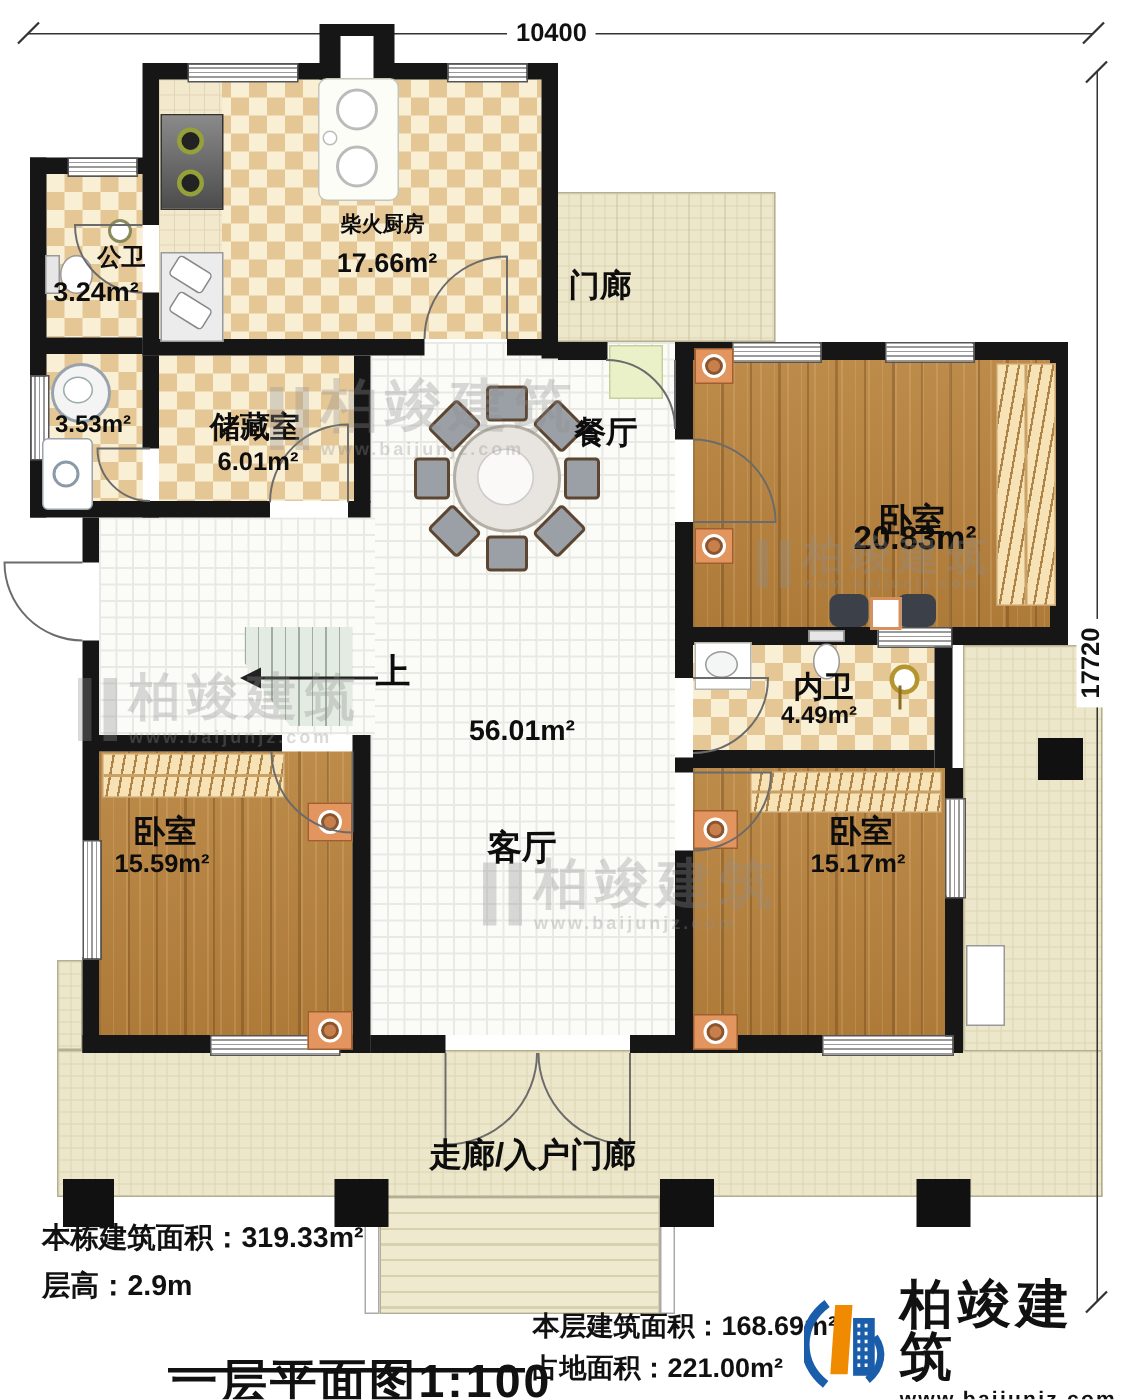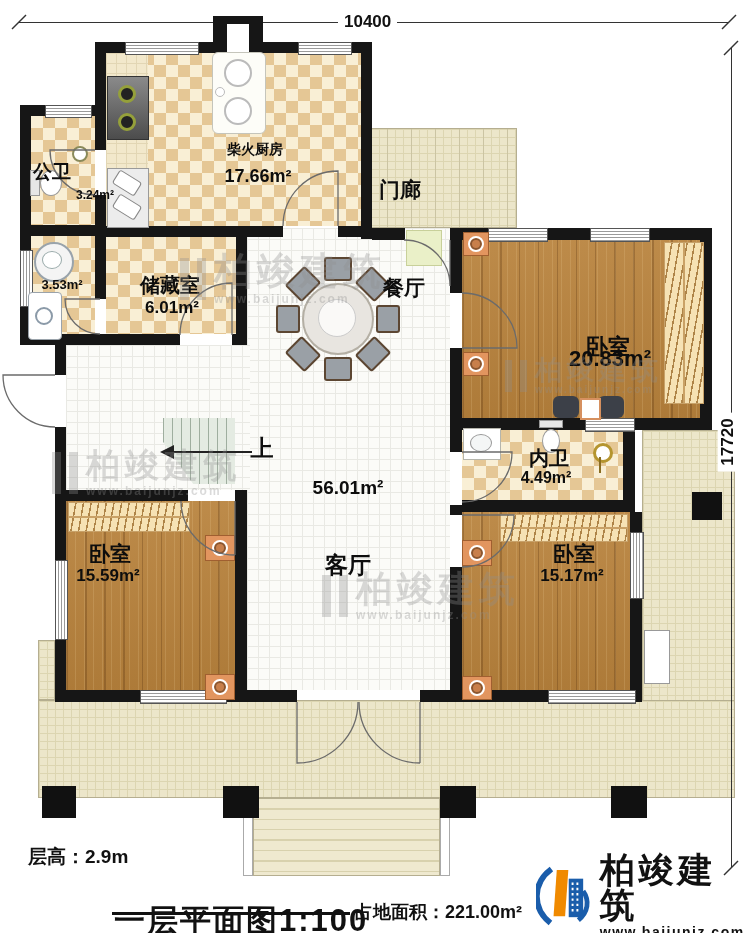--- a/index.html
+++ b/index.html
@@ -269,7 +269,7 @@
     </g>
   </svg>
 
-  <div class="label" style="left:52px;top:172px;font-size:19px;">公卫</div>
+  <div class="label" style="left:81px;top:172px;font-size:16px;">公卫</div>
   <div class="label" style="left:64px;top:195px;font-size:12px;margin-left:31px;">3.24m²</div>
   <div class="label" style="left:62px;top:284px;font-size:13px;">3.53m²</div>
   <div class="label" style="left:255px;top:150px;font-size:14px;">柴火厨房</div>

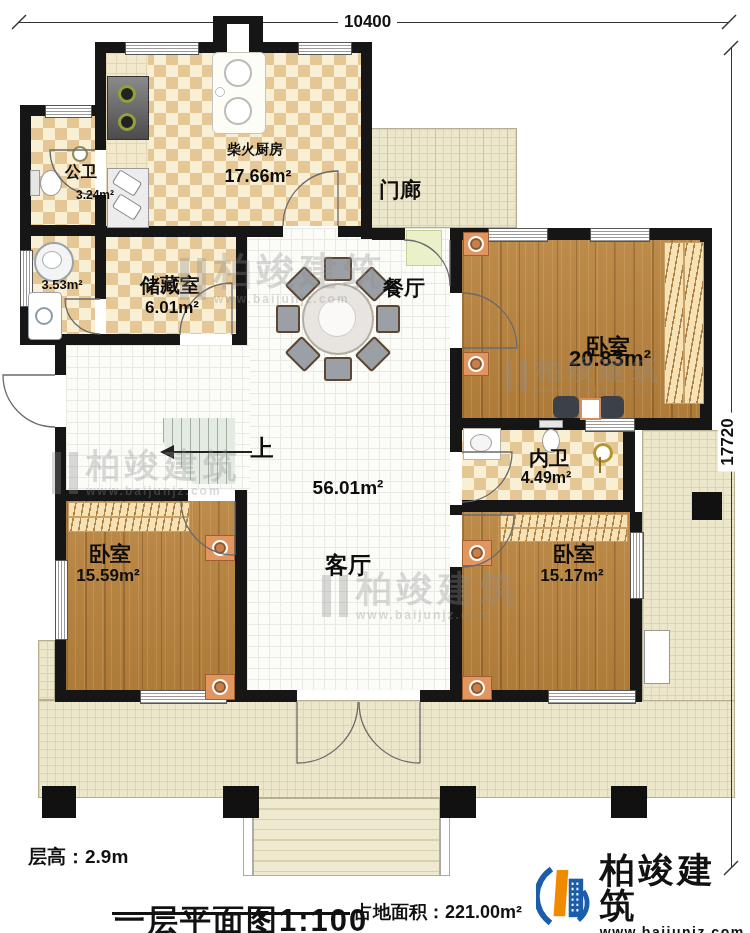--- a/index.html
+++ b/index.html
@@ -270,7 +270,7 @@
   </svg>
 
   <div class="label" style="left:81px;top:172px;font-size:16px;">公卫</div>
-  <div class="label" style="left:64px;top:195px;font-size:12px;margin-left:31px;">3.24m²</div>
+  <div class="label" style="left:64px;top:195px;font-size:18px;">3.24m²</div>
   <div class="label" style="left:62px;top:284px;font-size:13px;">3.53m²</div>
   <div class="label" style="left:255px;top:150px;font-size:14px;">柴火厨房</div>
   <div class="label" style="left:258px;top:176px;font-size:18px;">17.66m²</div>

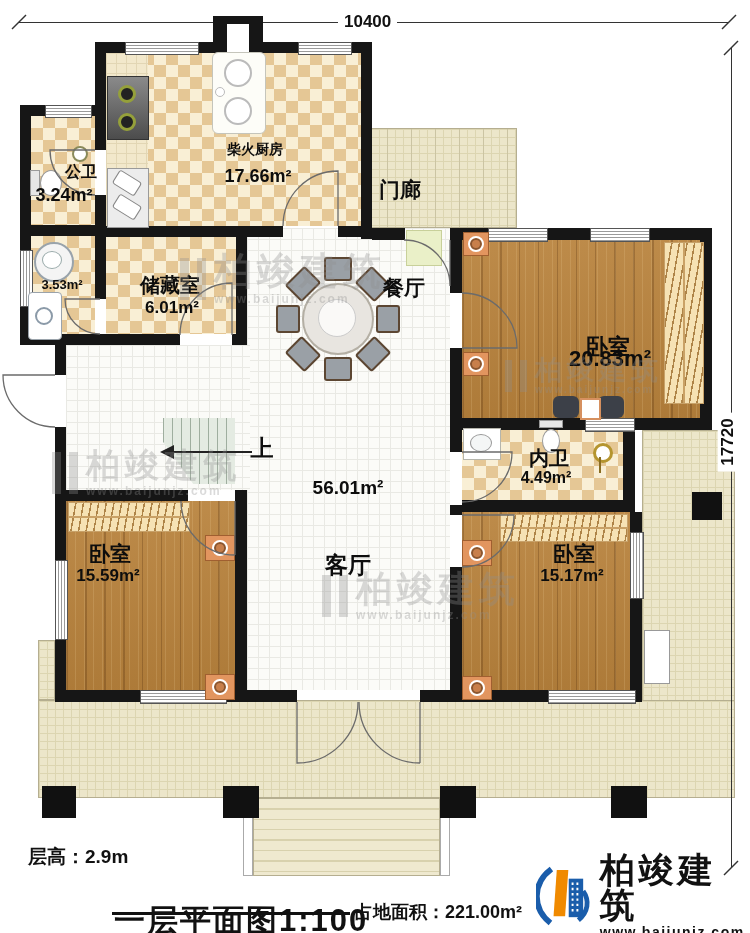--- a/index.html
+++ b/index.html
@@ -271,7 +271,7 @@
 
   <div class="label" style="left:81px;top:172px;font-size:16px;">公卫</div>
   <div class="label" style="left:64px;top:195px;font-size:18px;">3.24m²</div>
-  <div class="label" style="left:62px;top:284px;font-size:13px;">3.53m²</div>
+  <div class="label" style="left:62px;top:284px;font-size:16px;">3.53m²</div>
   <div class="label" style="left:255px;top:150px;font-size:14px;">柴火厨房</div>
   <div class="label" style="left:258px;top:176px;font-size:18px;">17.66m²</div>
   <div class="label" style="left:170px;top:285px;font-size:20px;font-family:Liberation Mono, monospace;">储藏室</div>

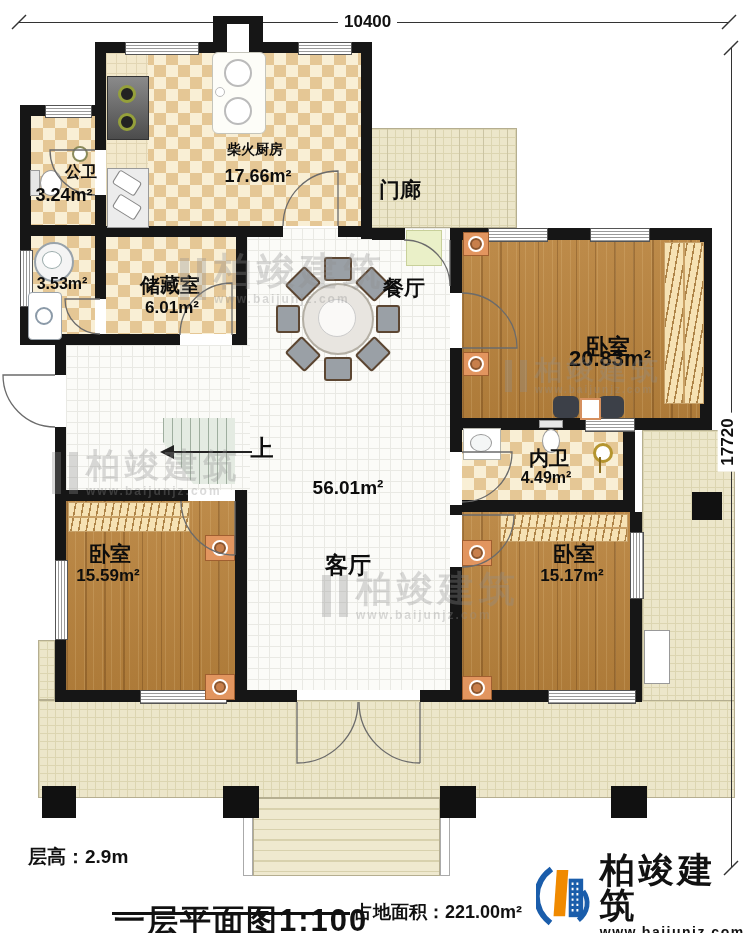--- a/index.html
+++ b/index.html
@@ -288,6 +288,7 @@
   <div class="label" style="left:108px;top:576px;font-size:17px;">15.59m²</div>
   <div class="label" style="left:574px;top:554px;font-size:21px;">卧室</div>
   <div class="label" style="left:572px;top:576px;font-size:17px;">15.17m²</div>
+  <div class="label" style="left:355px;top:770px;font-size:22px;">走廊/入户门廊</div>
   <div class="label" style="left:262px;top:448px;font-size:23px;">上</div>
 
   <div class="wm" style="left:180px;top:252px;">

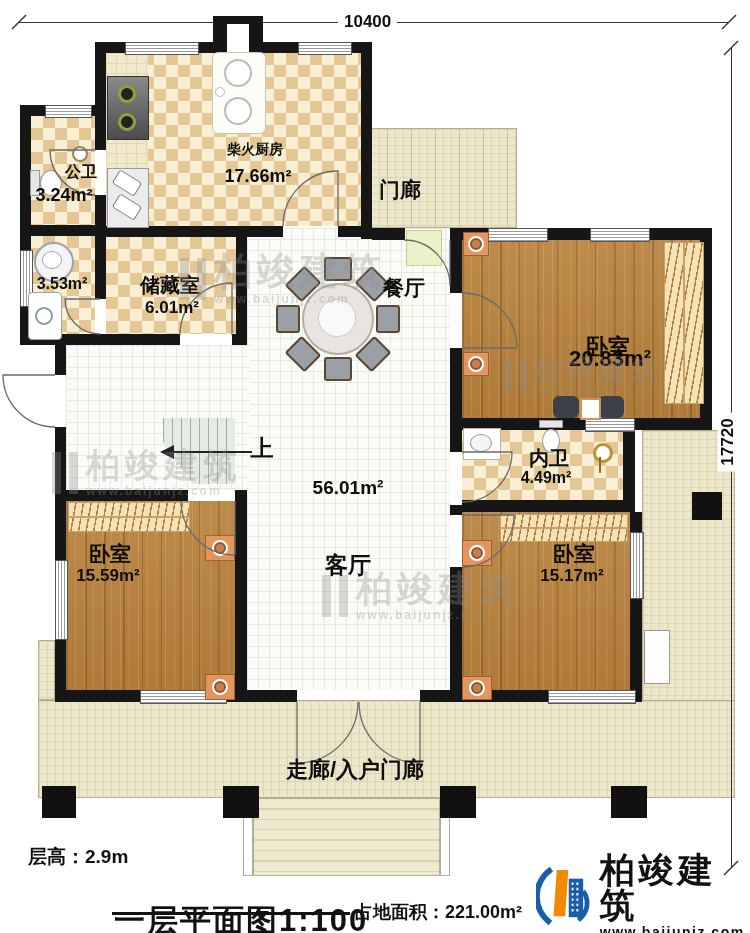--- a/index.html
+++ b/index.html
@@ -320,6 +320,9 @@
       </div>
   </div>
 
+  <div class="footer-text" style="left:28px;top:812px;font-size:19px;">
+    <span>本栋建筑面积：</span><span>319.33m²</span>
+  </div>
   <div class="footer-text" style="left:28px;top:844px;font-size:19px;">
     <span>层高：</span><span>2.9m</span>
   </div>

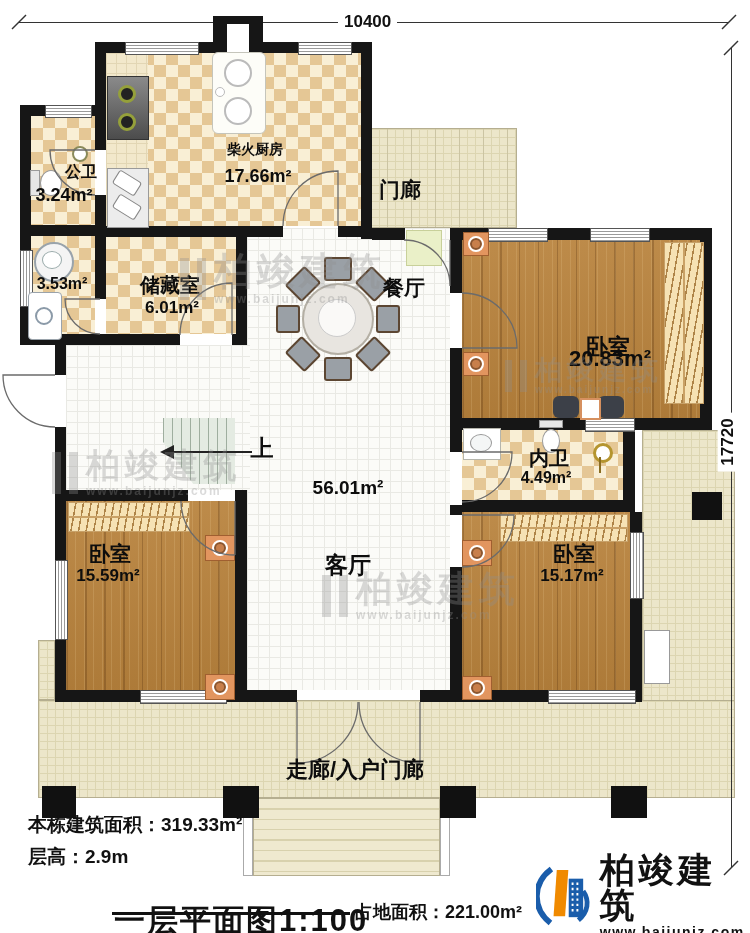--- a/index.html
+++ b/index.html
@@ -330,6 +330,9 @@
     <span>一层平面图</span><span>1:100</span>
   </div>
   <div class="abs" style="left:112px;top:912px;width:238px;height:3px;background:#111;z-index:40;"></div>
+  <div class="footer-text" style="left:355px;top:872px;font-size:18px;">
+    <span>本层建筑面积：</span><span>168.69m²</span>
+  </div>
   <div class="footer-text" style="left:355px;top:900px;font-size:18px;">
     <span>占地面积：</span><span>221.00m²</span>
   </div>

